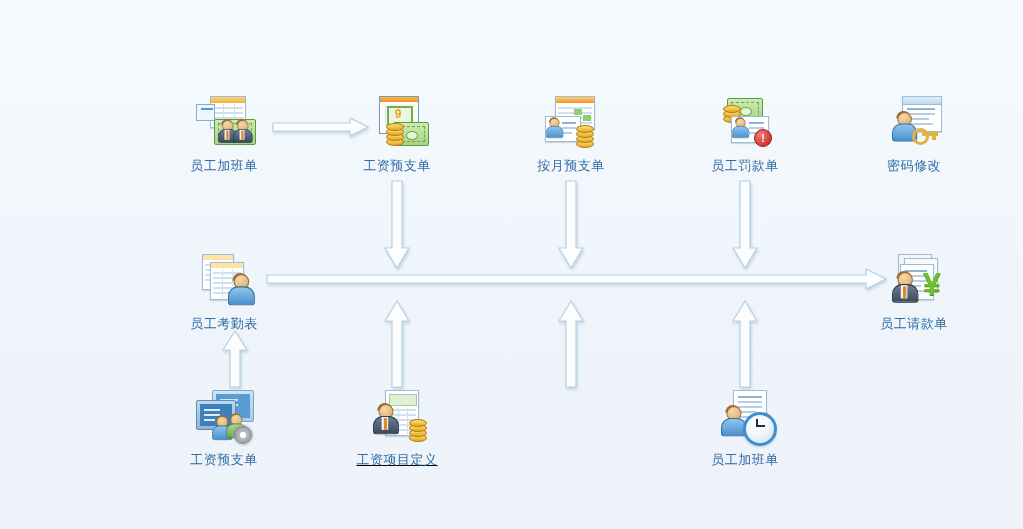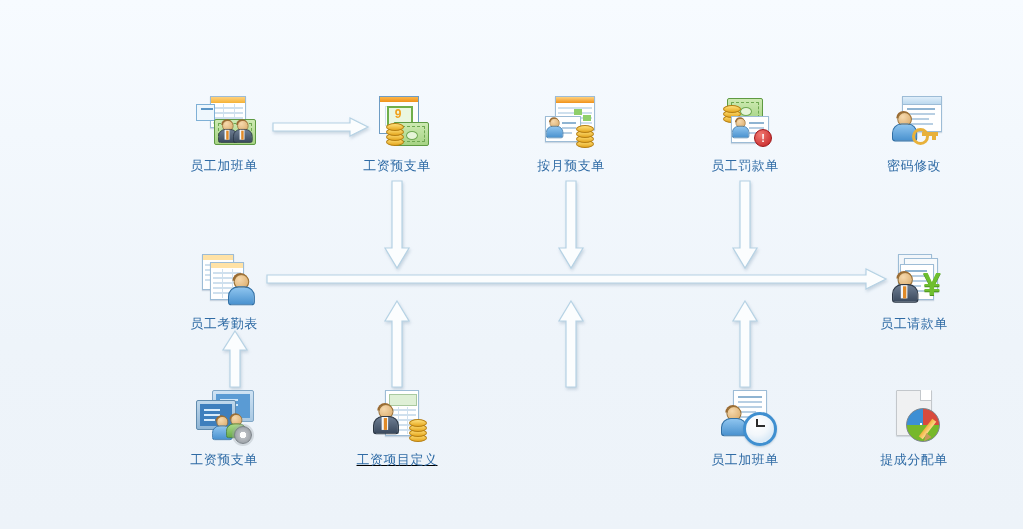--- a/index.html
+++ b/index.html
@@ -377,21 +377,6 @@
     <div class="lbl">员工加班单</div>
   </div>
 
-  <div class="node" style="left:854px;top:390px;">
-    <div class="ico">
-      <div class="p" style="left:14px;top:0;width:34px;height:44px;background:#f0f1f2;border:1px solid #c3c7cb;border-radius:1px;box-shadow:0 1px 1px rgba(120,130,140,.25);"></div>
-      <div class="p" style="left:38px;top:0;width:10px;height:10px;background:#ffffff;border-left:1px solid #c3c7cb;border-bottom:1px solid #c3c7cb;"></div>
-      <div class="p" style="left:24px;top:18px;width:32px;height:32px;border-radius:50%;
-                  background:conic-gradient(from -90deg,#3d8fd4 0 25%,#d94a3d 25% 50%,#76b82a 50% 100%);
-                  border:1px solid #7d868e;"></div>
-      <div class="p" style="left:38px;top:33px;width:2px;height:2px;background:#fff;"></div>
-      <div>
-        <div class="p" style="left:43px;top:28px;width:5px;height:22px;background:linear-gradient(90deg,#f2b33c,#ffd98a);transform:rotate(38deg);"></div>
-        <div class="p" style="left:41px;top:44px;width:7px;height:8px;background:#c79a5a;transform:rotate(38deg);clip-path:polygon(50% 100%,0 0,100% 0);"></div>
-      </div>
-    </div>
-    <div class="lbl">提成分配单</div>
-  </div>
 
 </div>
 

